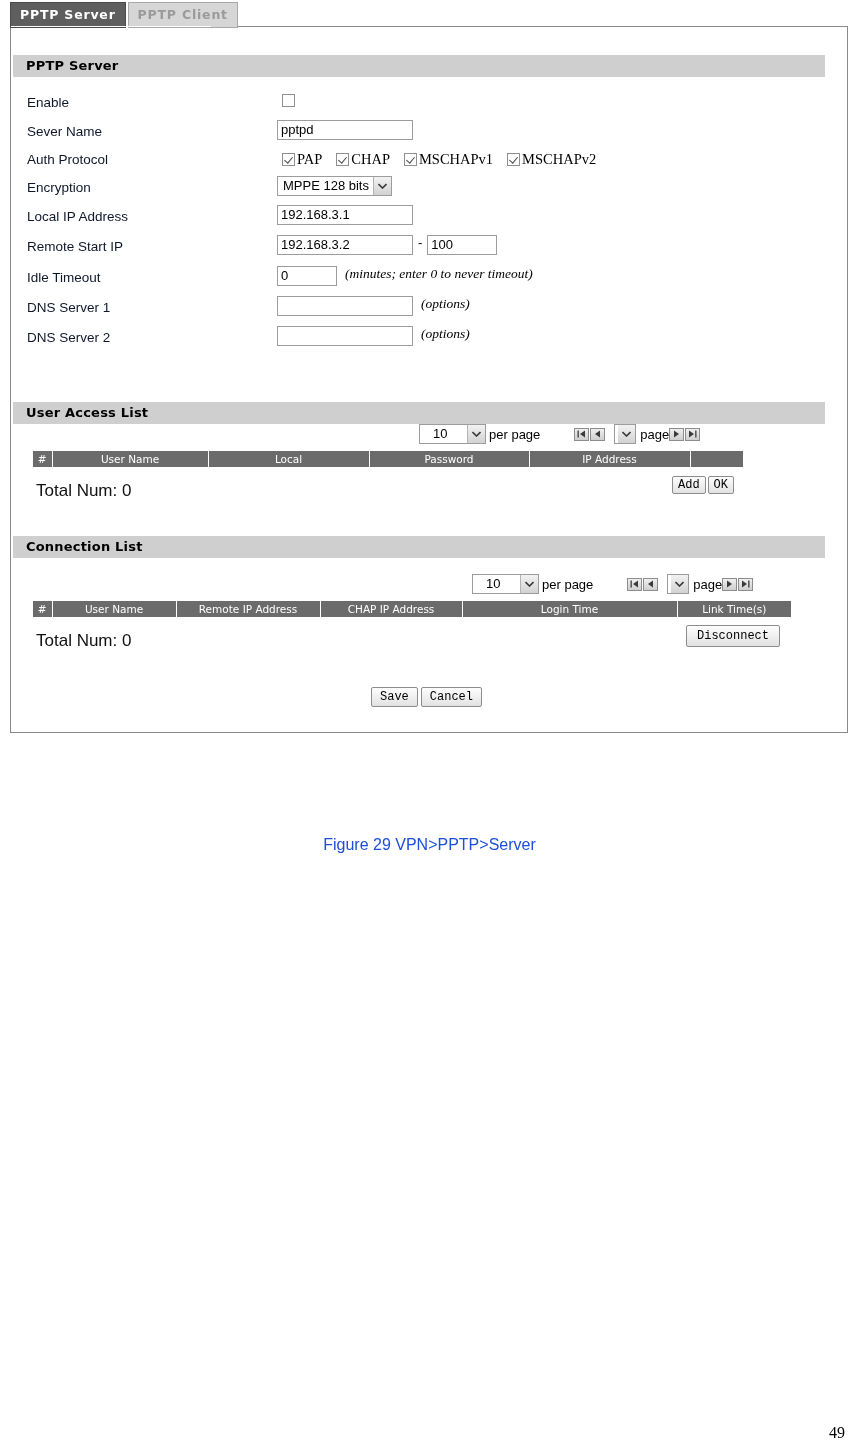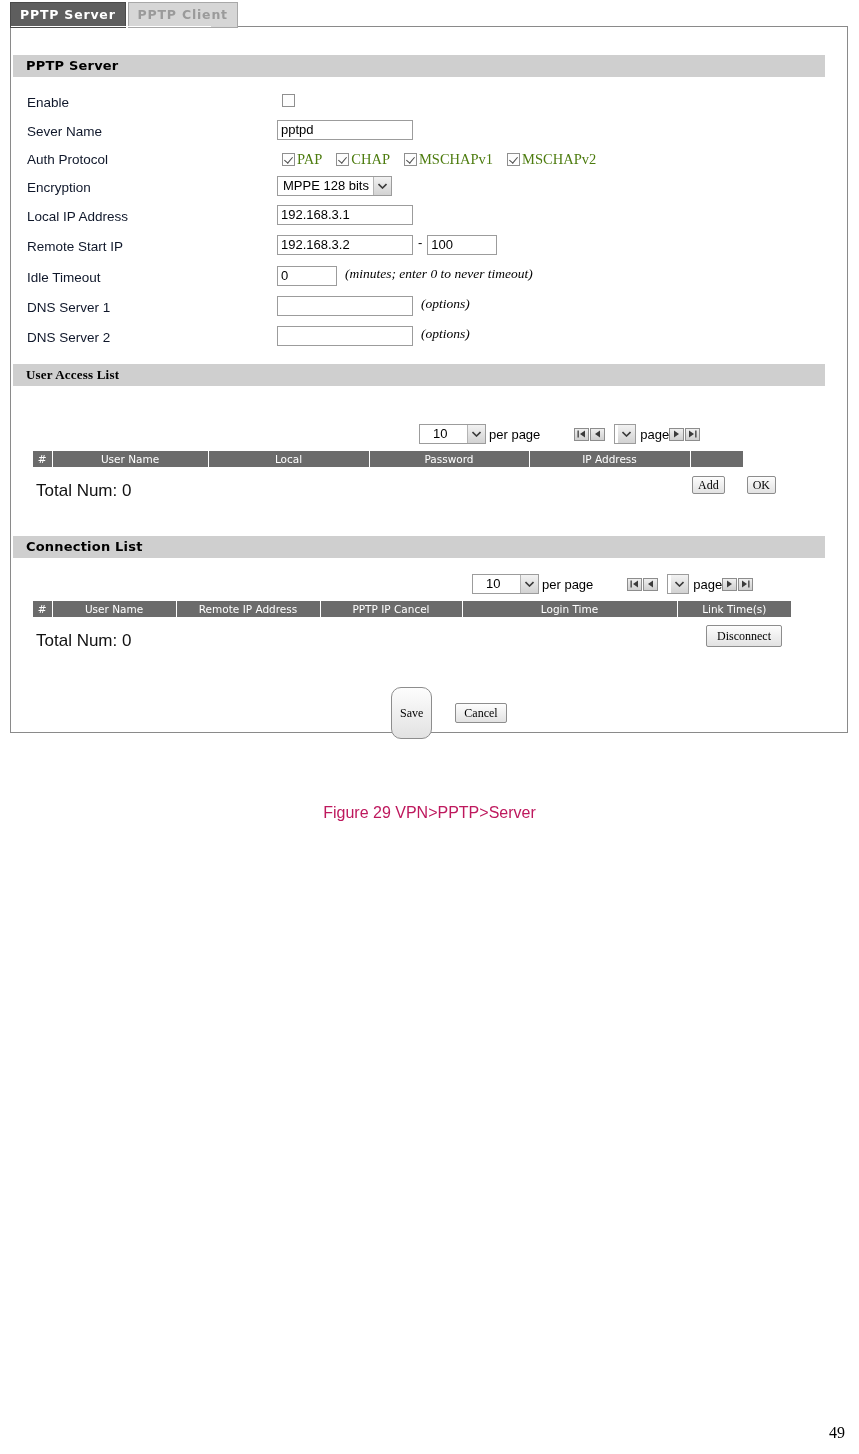--- a/index.html
+++ b/index.html
@@ -146,7 +146,7 @@
     font-family: "Liberation Serif", serif;
     font-size: 14.5px;
     margin-left: 2px;
-    color: #4d7c0f;
+    color: #000000;
   }
 
   .sel {

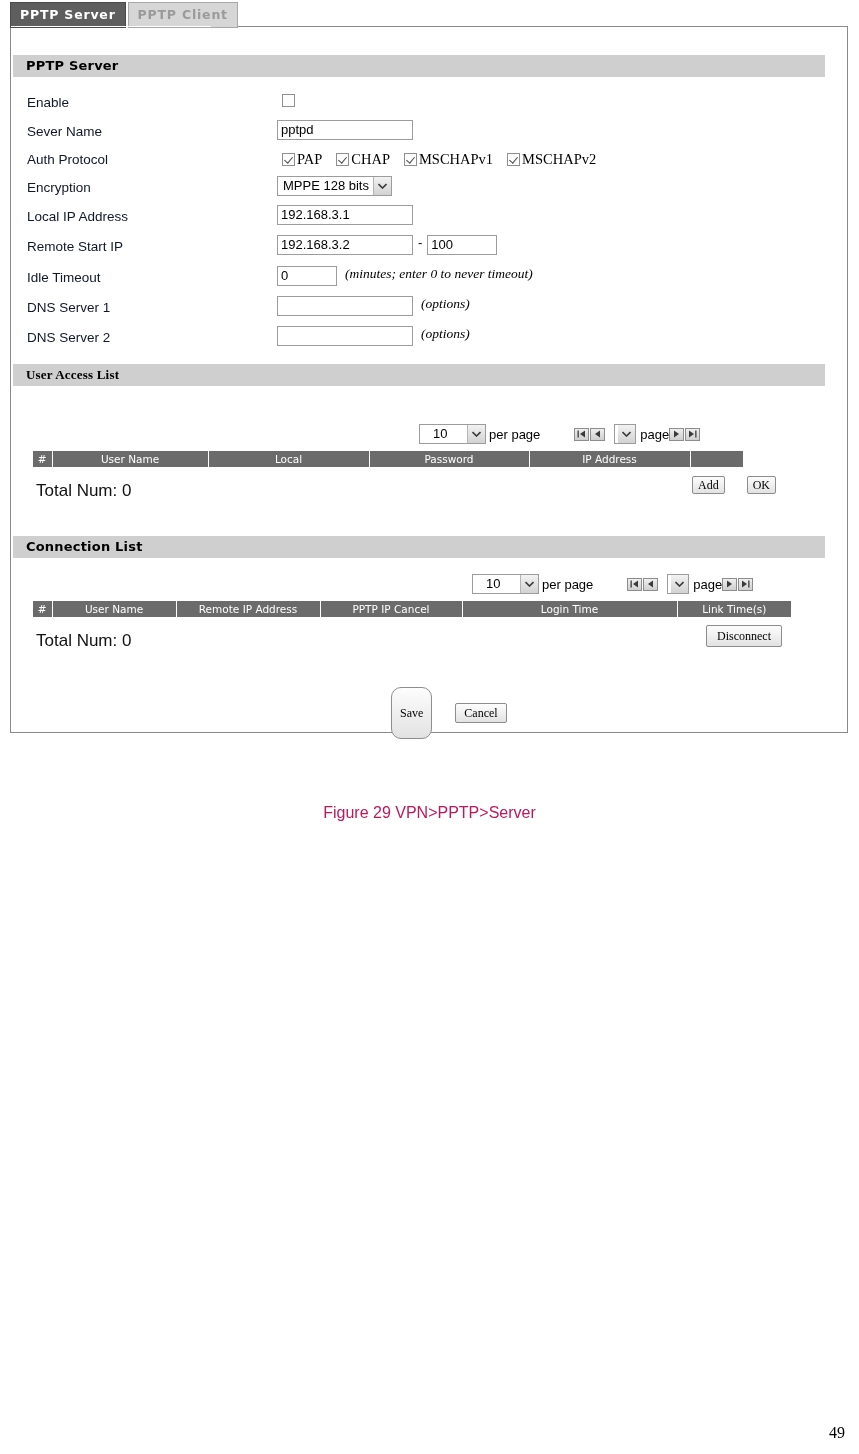--- a/index.html
+++ b/index.html
@@ -389,7 +389,7 @@
   <span class="hint">(options)</span>
 </div>
 
-<div class="section-bar" style="top:364px;font-family:Liberation Serif, serif;">
+<div class="section-bar" style="top:402px;">
   <span>User Access List</span>
 </div>
 

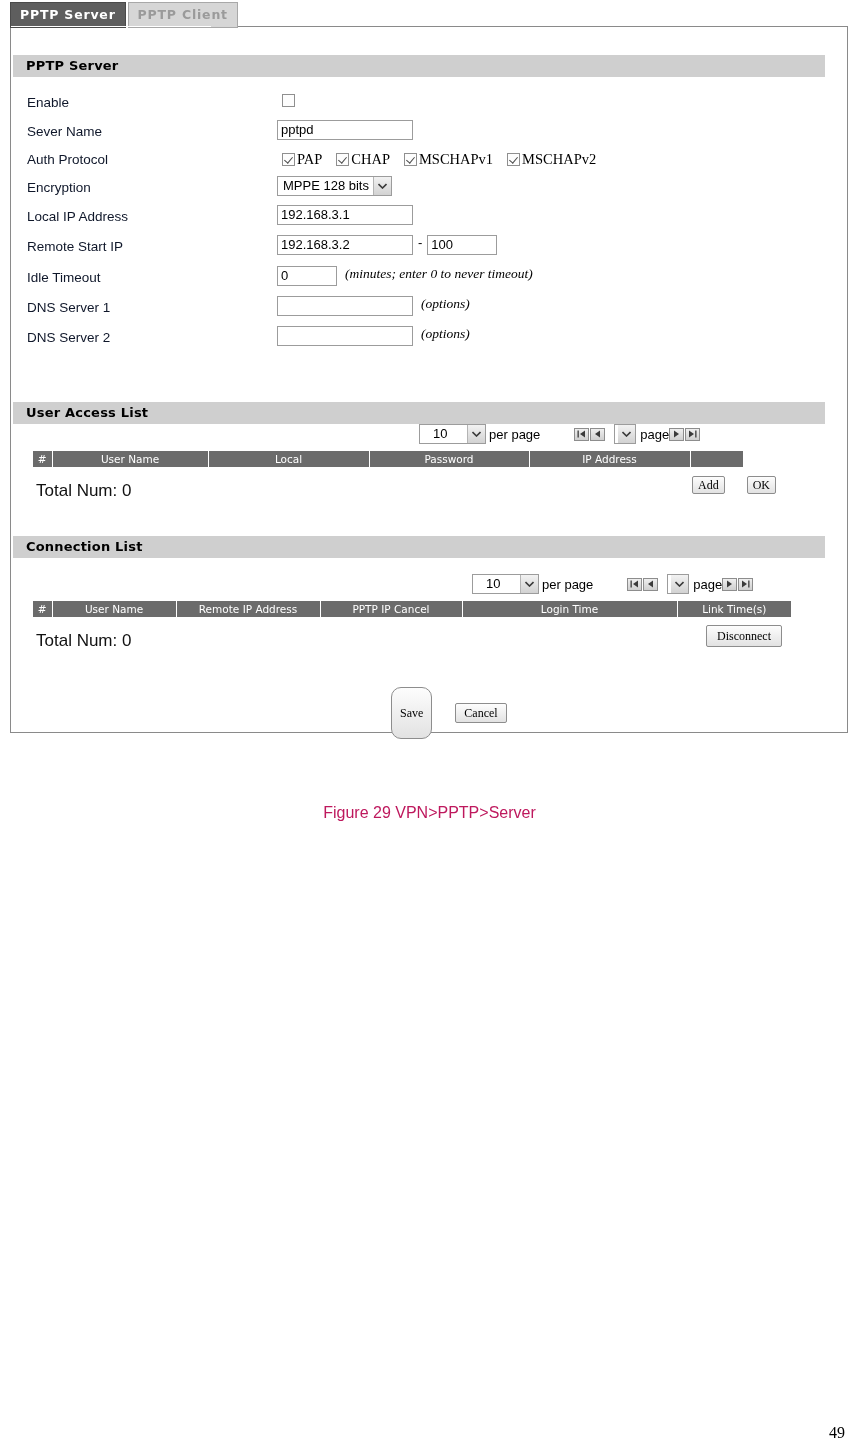--- a/index.html
+++ b/index.html
@@ -261,7 +261,7 @@
   }
 
   button.btn {
-    font-family: Liberation Serif, serif;
+    font-family: Liberation Mono, monospace;
     font-size: 12px;
     border: 1px solid #8d8d8d;
     border-radius: 2px;
@@ -270,7 +270,6 @@
     color: #000;
     line-height: 14px;
     cursor: pointer;
-    margin-left: 20px;
   }
   .btnrow {
     position: absolute;

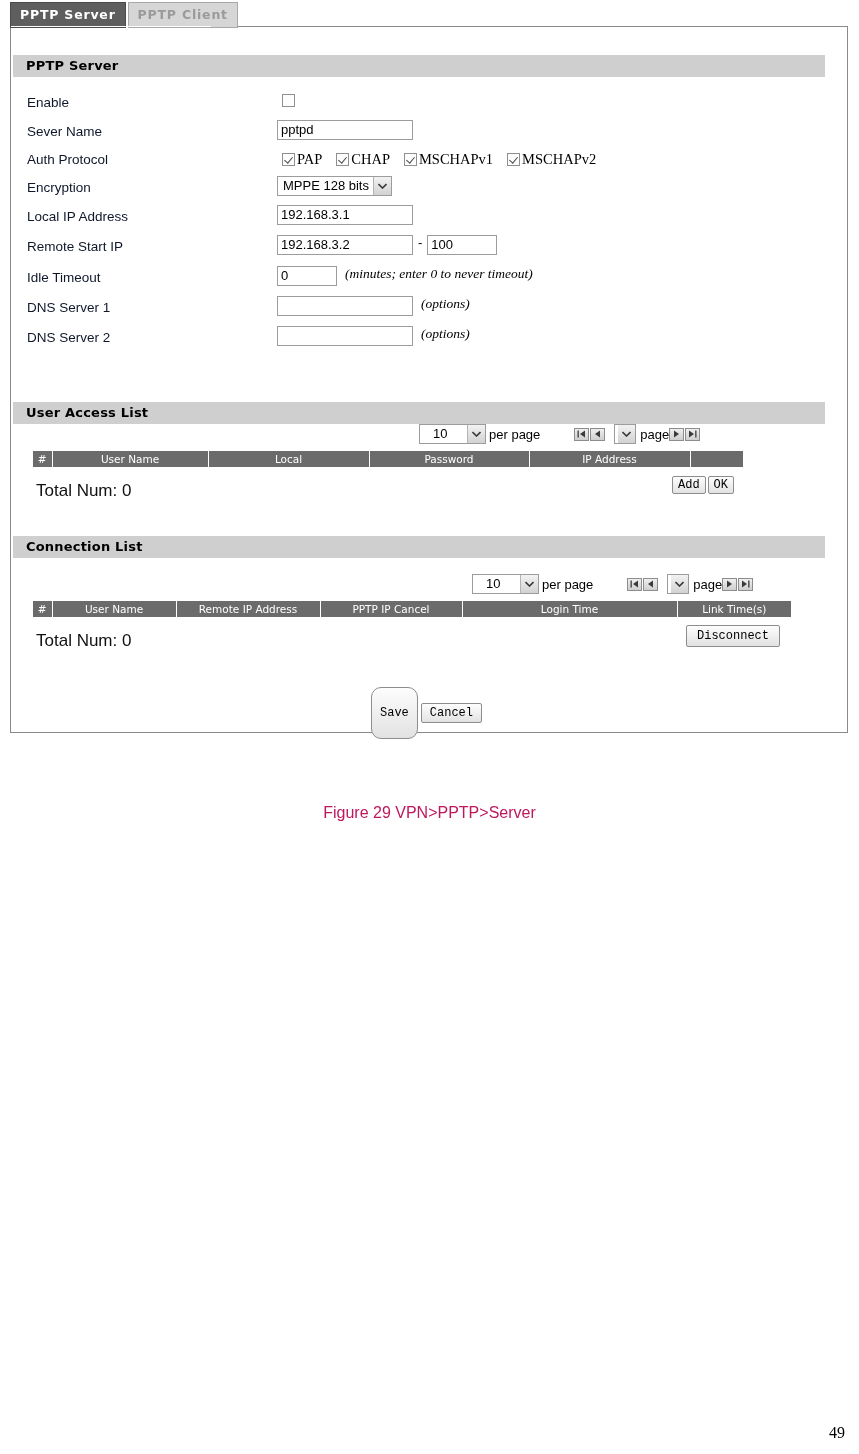--- a/index.html
+++ b/index.html
@@ -529,7 +529,7 @@
       <th>#</th>
       <th>User Name</th>
       <th>Remote IP Address</th>
-      <th>PPTP IP Cancel</th>
+      <th>CHAP IP Address</th>
       <th>Login Time</th>
       <th>Link Time(s)</th>
     </tr>

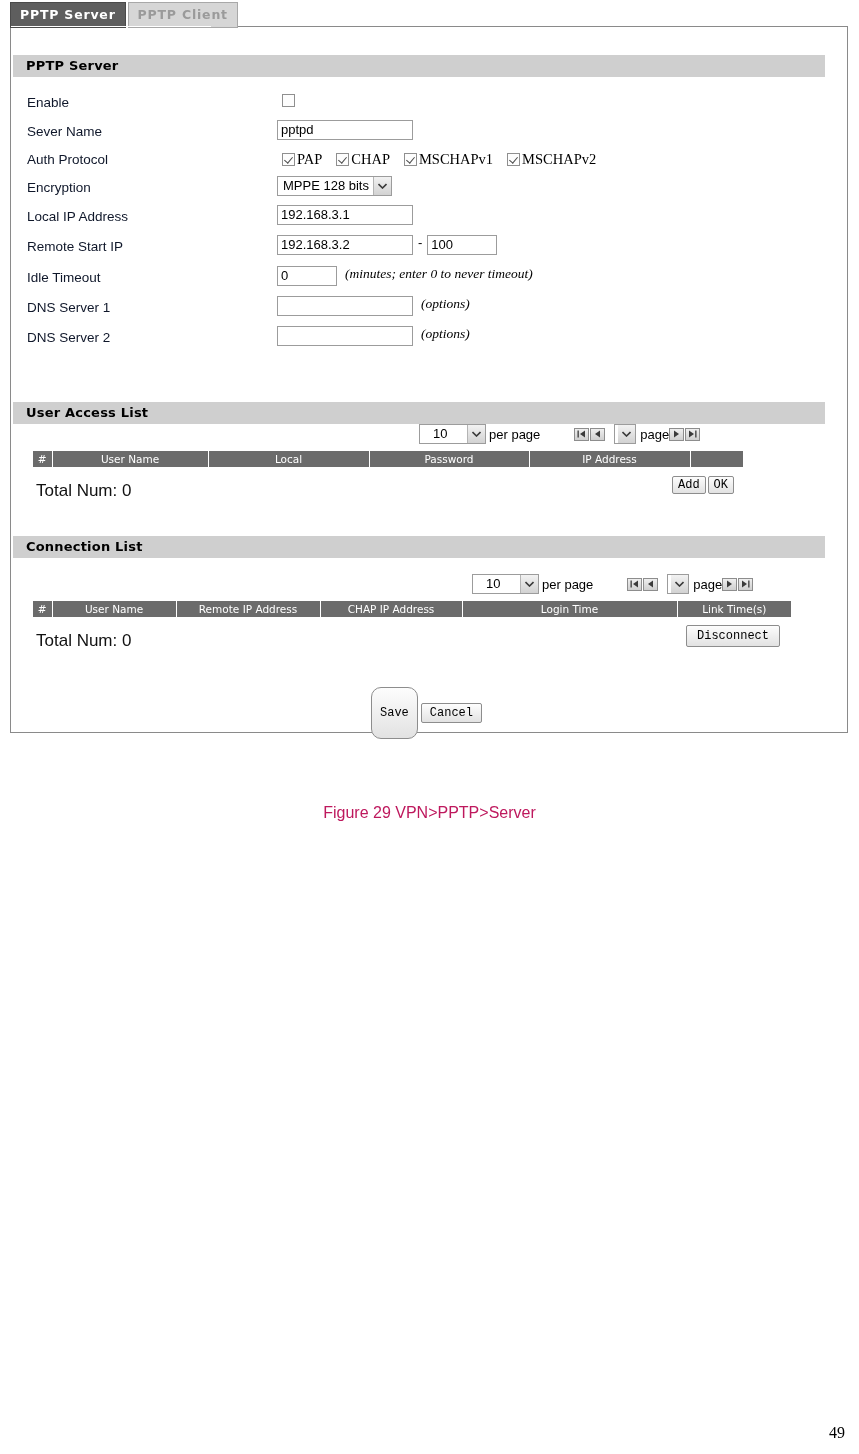--- a/index.html
+++ b/index.html
@@ -542,7 +542,7 @@
 </div>
 
 <div class="btnrow" style="top:687px;left:371px;gap:3px;">
-  <button class="btn" style="padding:18px 8px;border-radius:10px;">Save</button>
+  <button class="btn" style="padding:2px 8px;">Save</button>
   <button class="btn" style="padding:2px 8px;">Cancel</button>
 </div>
 

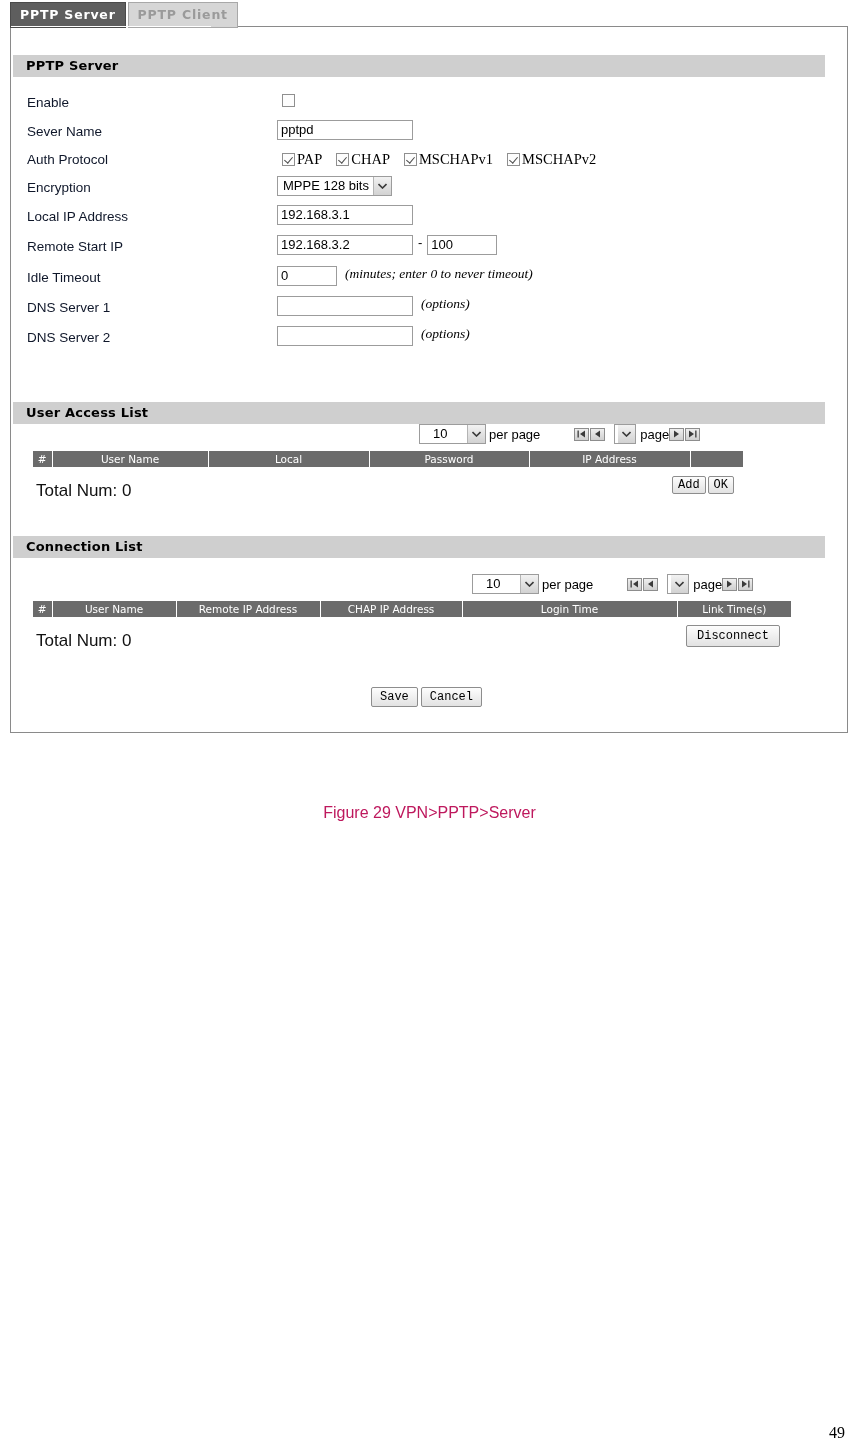--- a/index.html
+++ b/index.html
@@ -282,11 +282,11 @@
   #caption {
     position: absolute;
     left: 0;
-    top: 804px;
+    top: 836px;
     width: 859px;
     text-align: center;
     font-size: 16px;
-    color: #be185d;
+    color: #1d4ed8;
   }
   #pageno {
     position: absolute;

